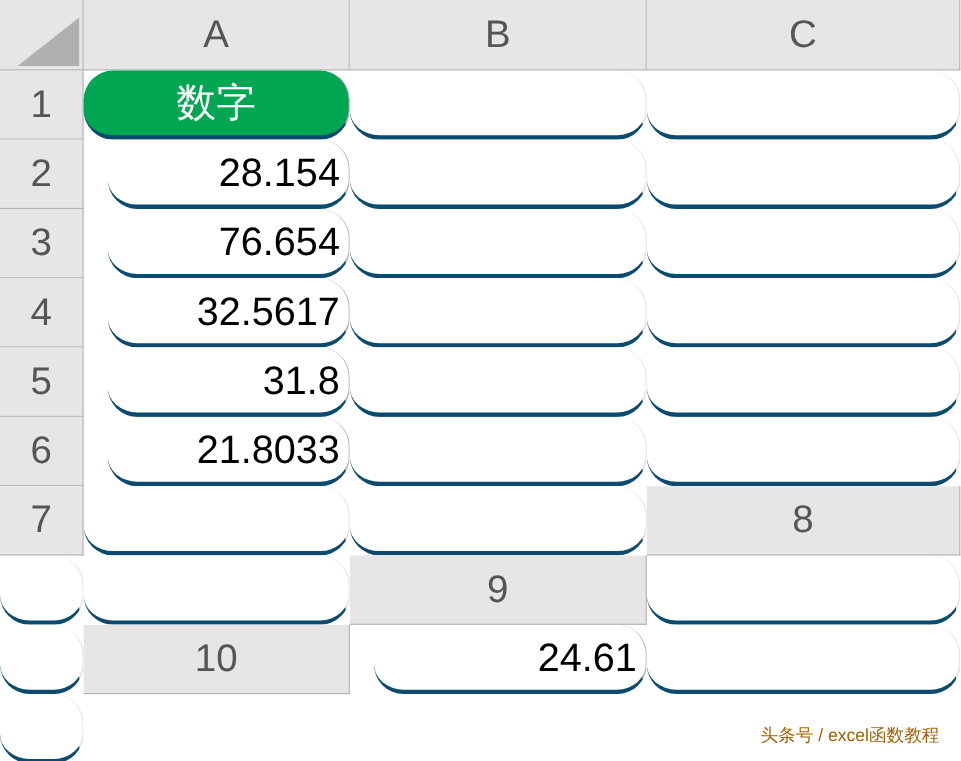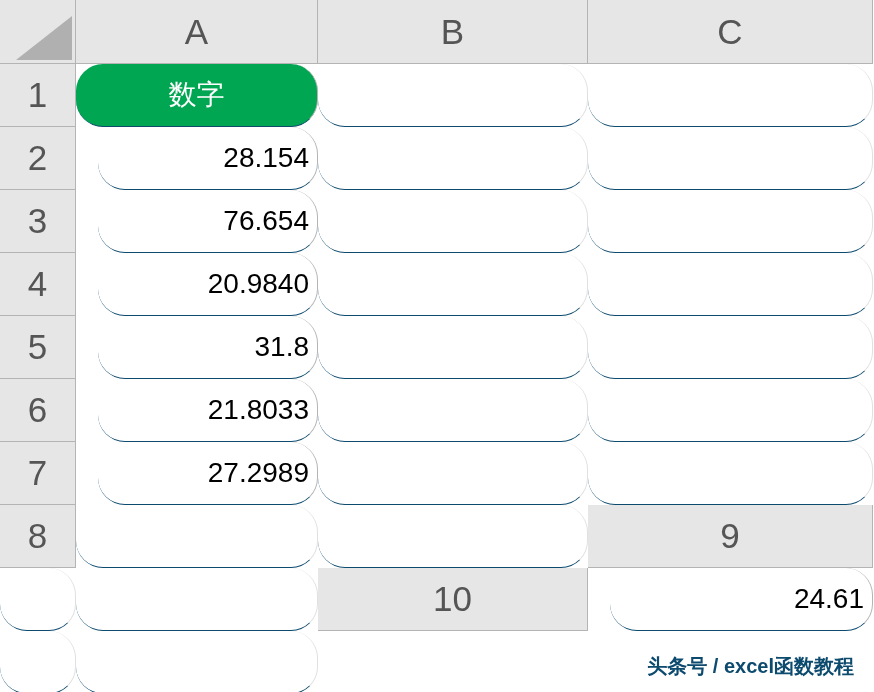--- a/index.html
+++ b/index.html
@@ -59,10 +59,10 @@
     }
     .cell {
       border-right: 1px solid #e0e0e0;
-      border-bottom: 1px solid #0c4a6e;
+      border-bottom: 4px solid #0c4a6e;
       display: flex;
       align-items: center;
-      font-size: 28px;
+      font-size: 36px;
       color: #000;
       padding: 0 8px;
       border-radius: 27px;

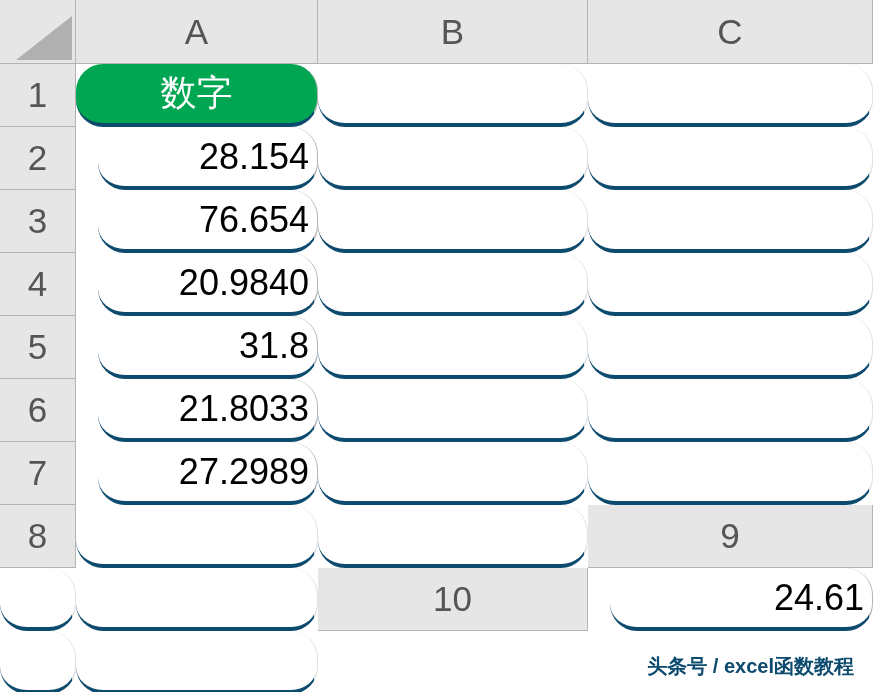--- a/index.html
+++ b/index.html
@@ -114,7 +114,7 @@
   <div class="cell"></div>
 
   <div class="row-header">4</div>
-  <div class="cell data-cell col-a">20.9840</div>
+  <div class="cell data-cell col-a">32.5617</div>
   <div class="cell"></div>
   <div class="cell"></div>
 

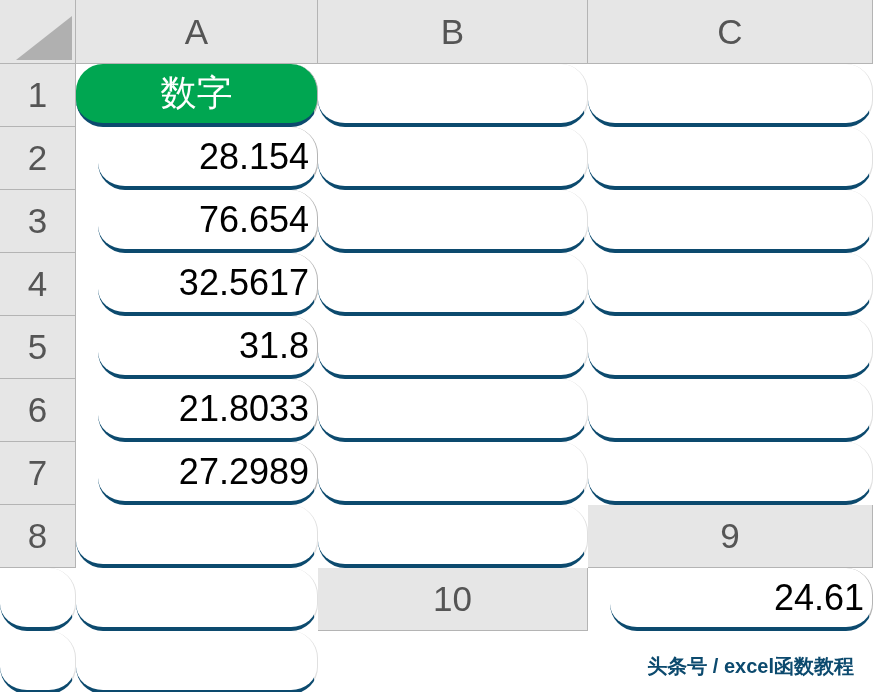--- a/index.html
+++ b/index.html
@@ -129,7 +129,6 @@
   <div class="cell"></div>
 
   <div class="row-header">7</div>
-  <div class="cell data-cell col-a">27.2989</div>
   <div class="cell"></div>
   <div class="cell"></div>
 

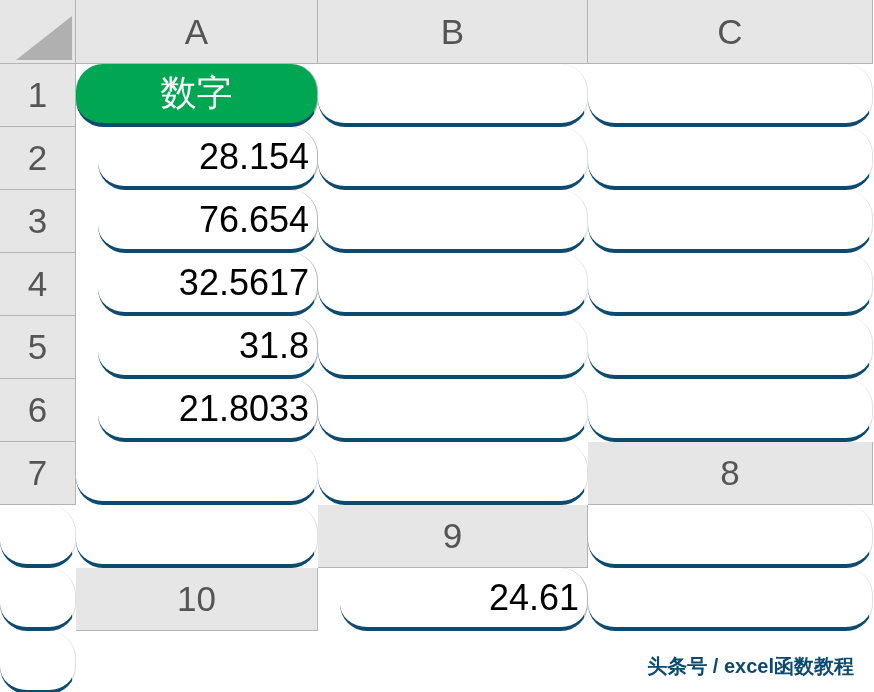--- a/index.html
+++ b/index.html
@@ -84,9 +84,9 @@
       position: absolute;
       bottom: 12px;
       right: 20px;
-      font-size: 20px;
-      color: #0c4a6e;
-      font-weight: bold;
+      font-size: 16px;
+      color: #a16207;
+      font-weight: normal;
     }
   </style>
 </head>

